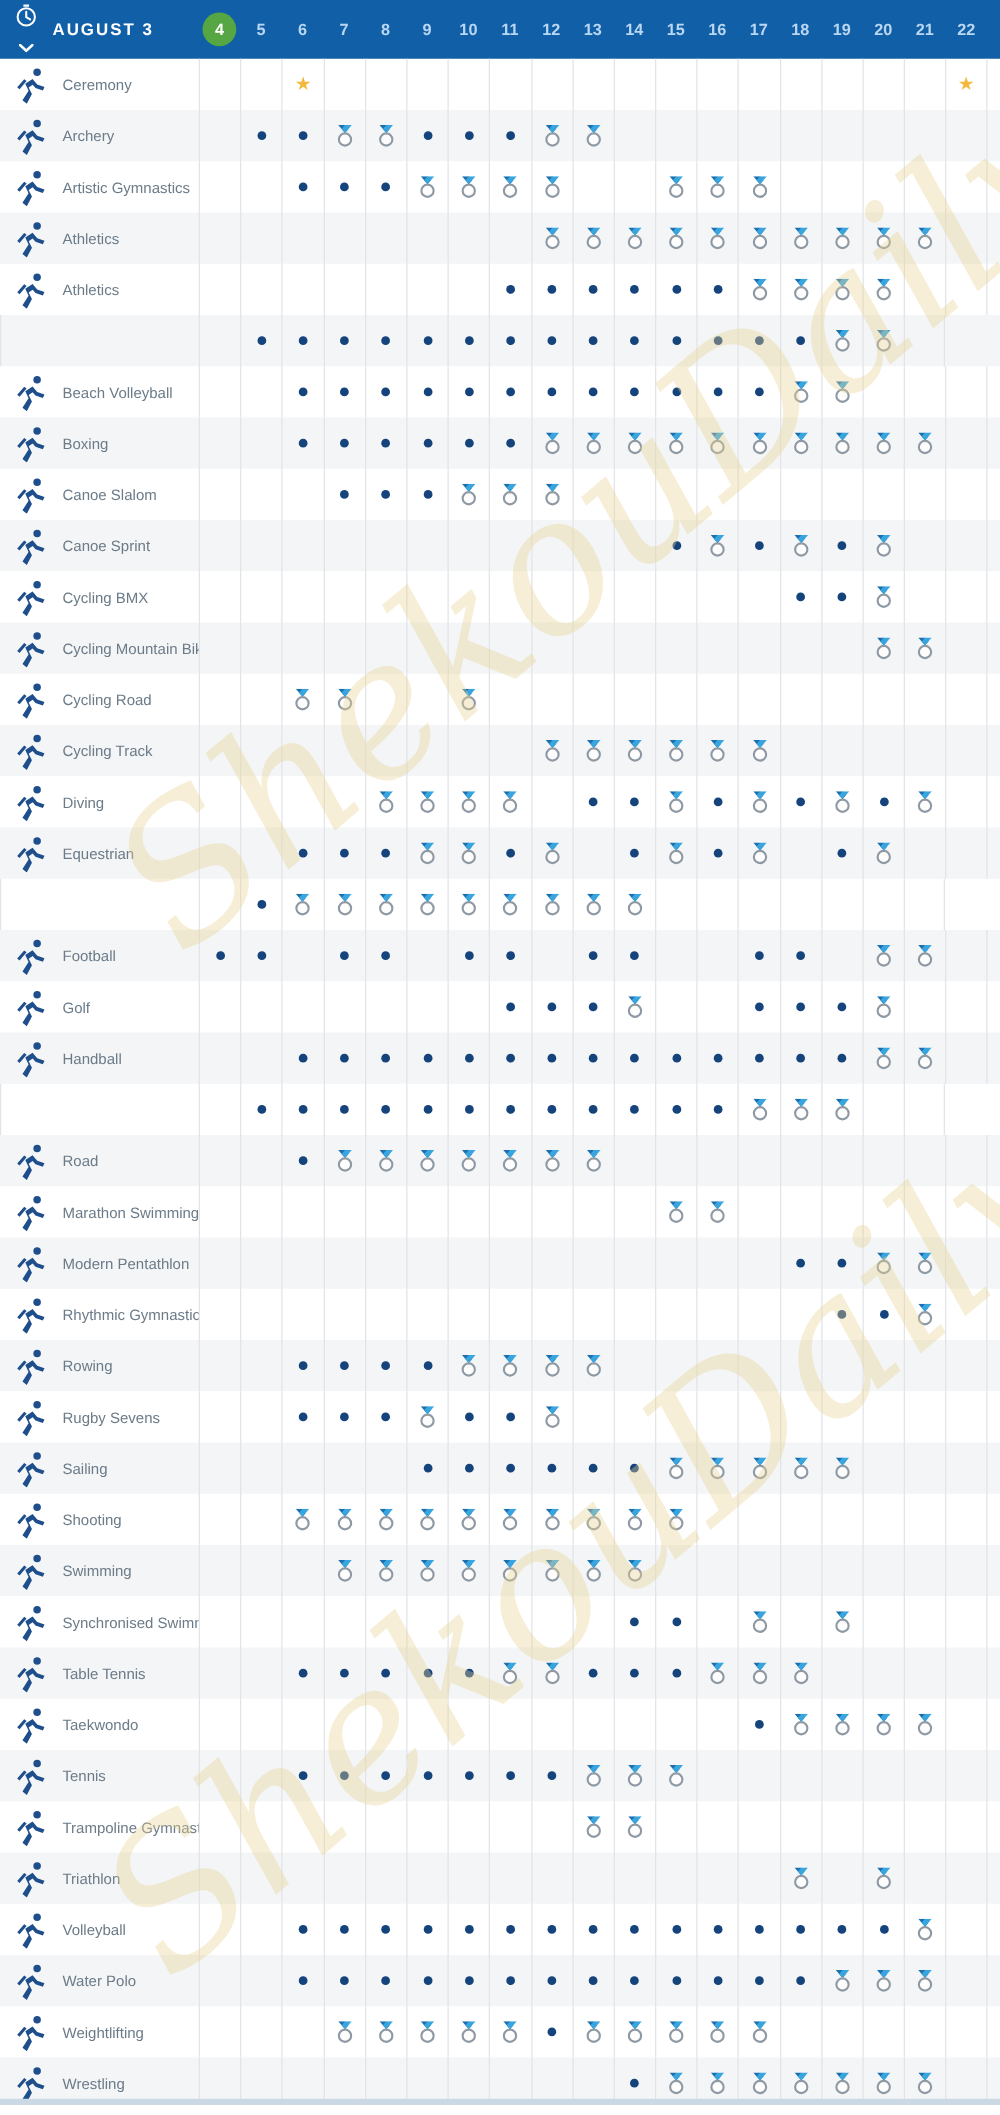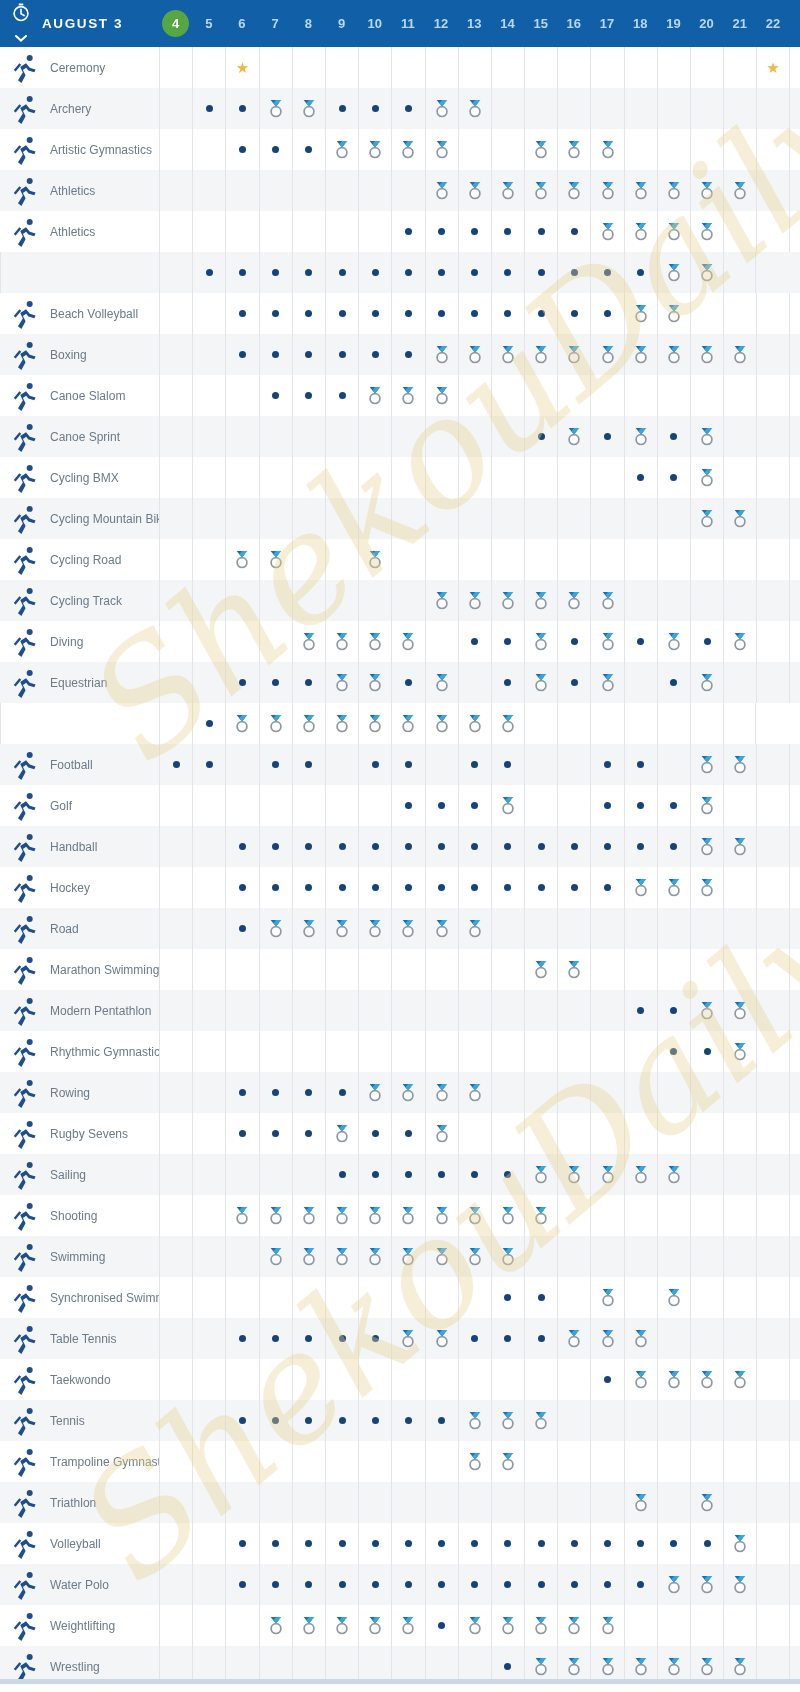--- a/index.html
+++ b/index.html
@@ -1571,16 +1571,6 @@
         <div class="cell last"></div>
       </div>
       <div class="row">
-        <div class="label-cell">
-          <span class="sport-icon">
-            <svg width="30" height="30" viewBox="0 0 32 32" aria-hidden="true" fill="#1E4E8C" stroke="none">
-    <circle cx="21" cy="5.2" r="3.2"></circle>
-    <path d="M8.5 29 l5.2-8.2 -2.8-5.8 6.2-4.2 4 4.8 6.2 2 -1.4 3 -6.3-2 -2.4-2.8 -3.4 2.4 2.8 5.4 -4.4 8.4 z"></path>
-    <path d="M4 18 l6-7 2 1.6 -6 7 z"></path>
-  </svg>
-          </span>
-          <span class="sport-name">Hockey</span>
-        </div>
         <div class="cell"></div>
         <div class="cell"></div>
         <div class="cell">

